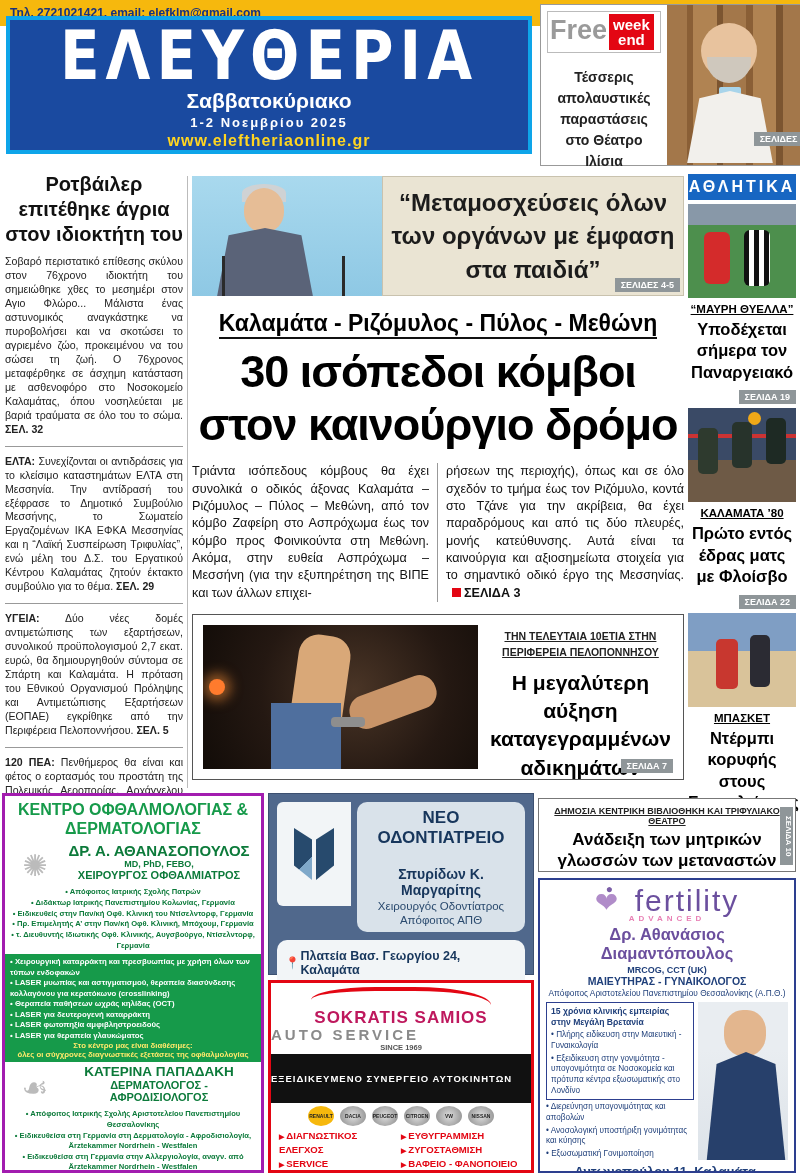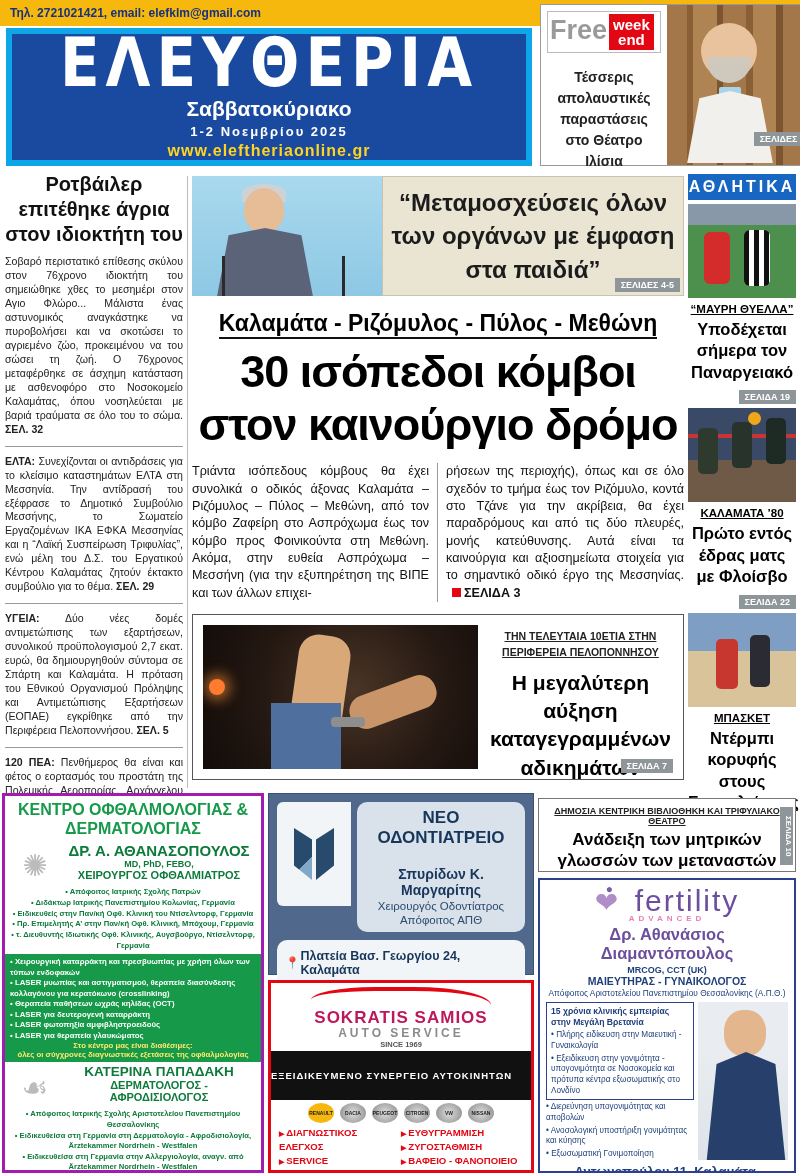--- a/index.html
+++ b/index.html
@@ -10,7 +10,7 @@
   
   .topbar { position:absolute; left:0; top:0; width:800px; height:26px; background:#f6b80d; display:flex; justify-content:space-between; align-items:center; padding:0 10px; }
   .topbar span { font-size:12px; font-weight:bold; color:#17327e; }
-  .masthead { position:absolute; left:6px; top:28px; width:526px; height:138px; background:#1a4aa0; border:6px solid #0ea5e9; display:flex; flex-direction:column; align-items:center; justify-content:space-between; }
+  .masthead { position:absolute; left:6px; top:16px; width:526px; height:138px; background:#1a4aa0; border:4px solid #0ea5e9; display:flex; flex-direction:column; align-items:center; justify-content:flex-end; }
   .logo { color:#fff; font-size:58px; font-weight:bold; letter-spacing:6px; line-height:1; transform:scaleY(1.15); font-family:"DejaVu Sans", sans-serif; }
   .edition { color:#fff; font-size:21px; font-weight:bold; margin-top:4px; }
   .mdate { color:#fff; font-size:13px; font-weight:bold; letter-spacing:2px; margin-top:2px; }

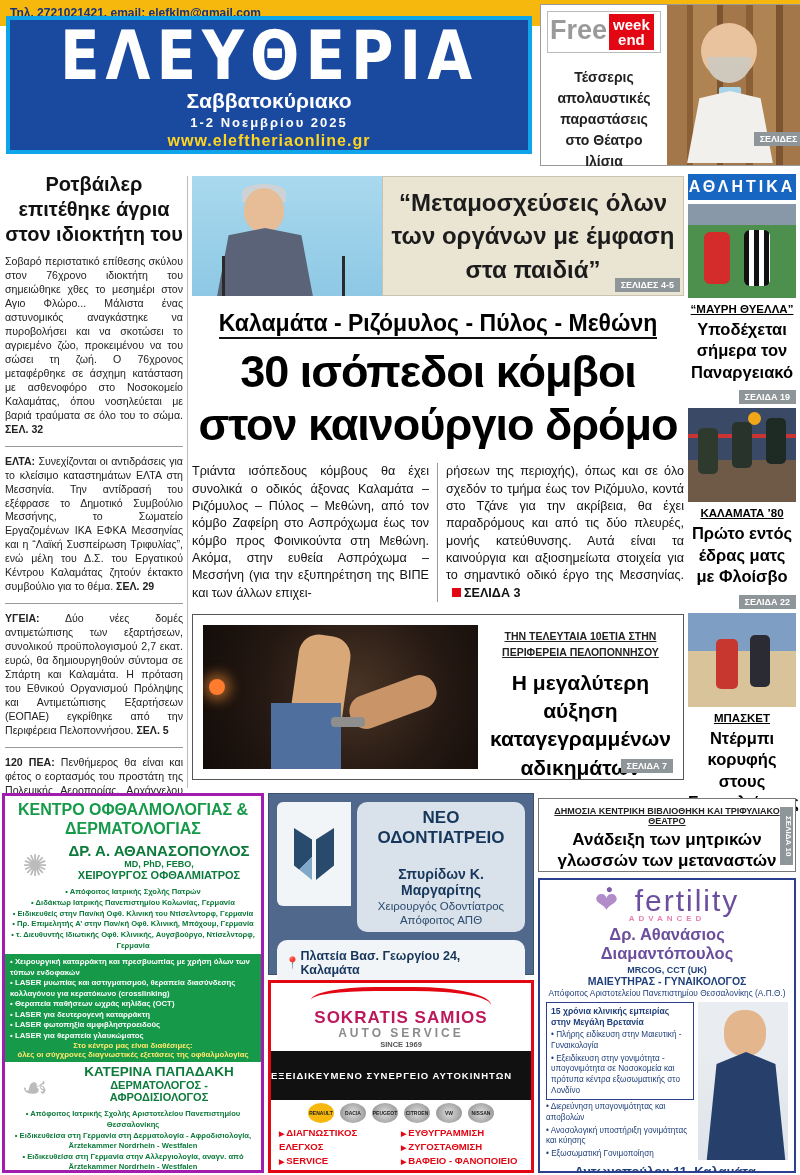--- a/index.html
+++ b/index.html
@@ -124,7 +124,7 @@
   .auto-car { height:26px; position:relative; }
   .auto-car .silhouette { position:absolute; left:40px; top:4px; width:180px; height:18px; border-radius:50% 60% 0 0/100% 140% 0 0; border-top:4px solid #e30613; }
   .auto-name { text-align:center; font-size:17px; font-weight:bold; letter-spacing:1px; color:#be185d; line-height:1; }
-  .auto-tag { text-align:center; color:#8a8a8a; font-size:12px; letter-spacing:3px; font-weight:bold; }
+  .auto-tag { text-align:left; color:#8a8a8a; font-size:15px; letter-spacing:3px; font-weight:bold; }
   .auto-since { text-align:center; color:#555; font-size:7.5px; font-weight:bold; }
   .auto-bar1 { background:#111; color:#fff; text-align:left; font-size:9.5px; font-weight:bold; padding:19px 0; margin-top:2px; letter-spacing:1px; }
   .auto-brands { display:flex; justify-content:center; gap:6px; padding:3px 0; }

